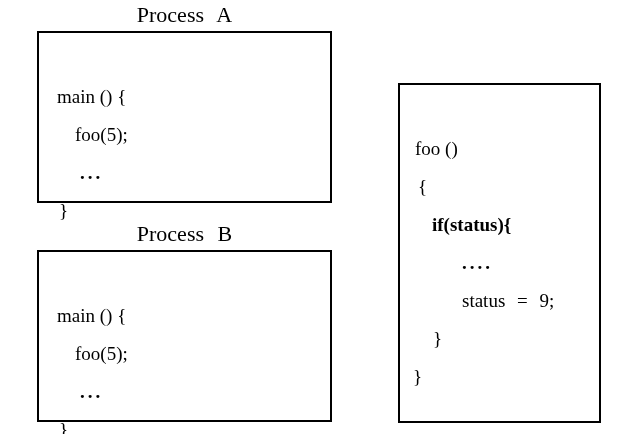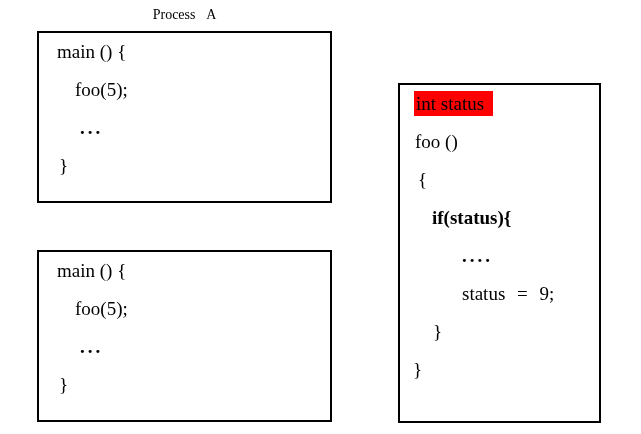--- a/index.html
+++ b/index.html
@@ -19,7 +19,7 @@
   .title {
     position: absolute;
     text-align: center;
-    font-size: 14px;
+    font-size: 22px;
     line-height: 26px;
     word-spacing: 8px;
     color: #000000;

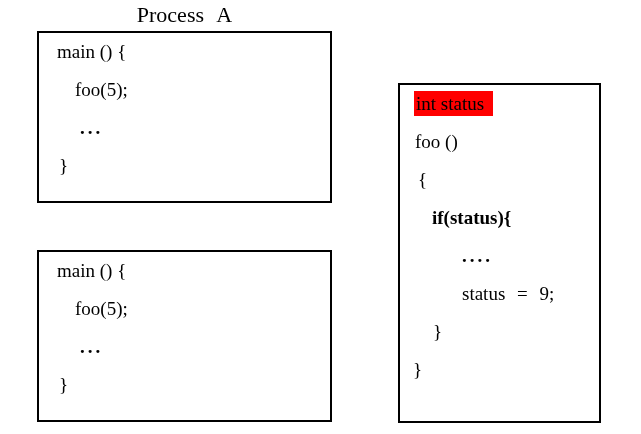--- a/index.html
+++ b/index.html
@@ -37,6 +37,7 @@
   .box-b   { left: 37px;  top: 250px; width: 295px; height: 172px; }
   .box-lib { left: 398px; top: 83px;  width: 203px; height: 340px; }
   .code {
+    margin-top: 45px;
   }
   .code-line {
     font-size: 19px;

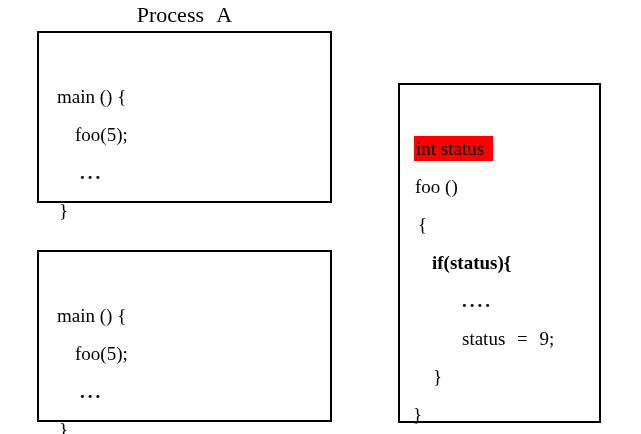--- a/index.html
+++ b/index.html
@@ -99,7 +99,6 @@
 
   <div class="box box-lib">
     <div class="code">
-      <div class="code-line lib-0"><span class="highlight" style="background-color: rgb(255, 0, 0);">int status</span></div>
       <div class="code-line lib-1">foo ()</div>
       <div class="code-line lib-2">{</div>
       <div class="code-line lib-3">if(status){</div>

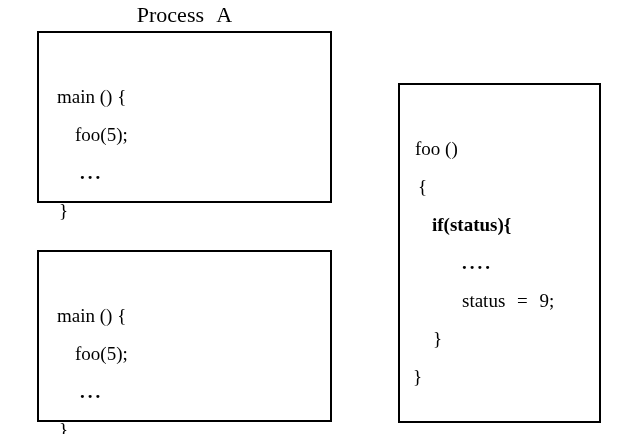--- a/index.html
+++ b/index.html
@@ -86,6 +86,7 @@
     </div>
   </div>
 
+  <div class="title title-b">Process B</div>
 
   <div class="box box-b">
     <div class="code">

